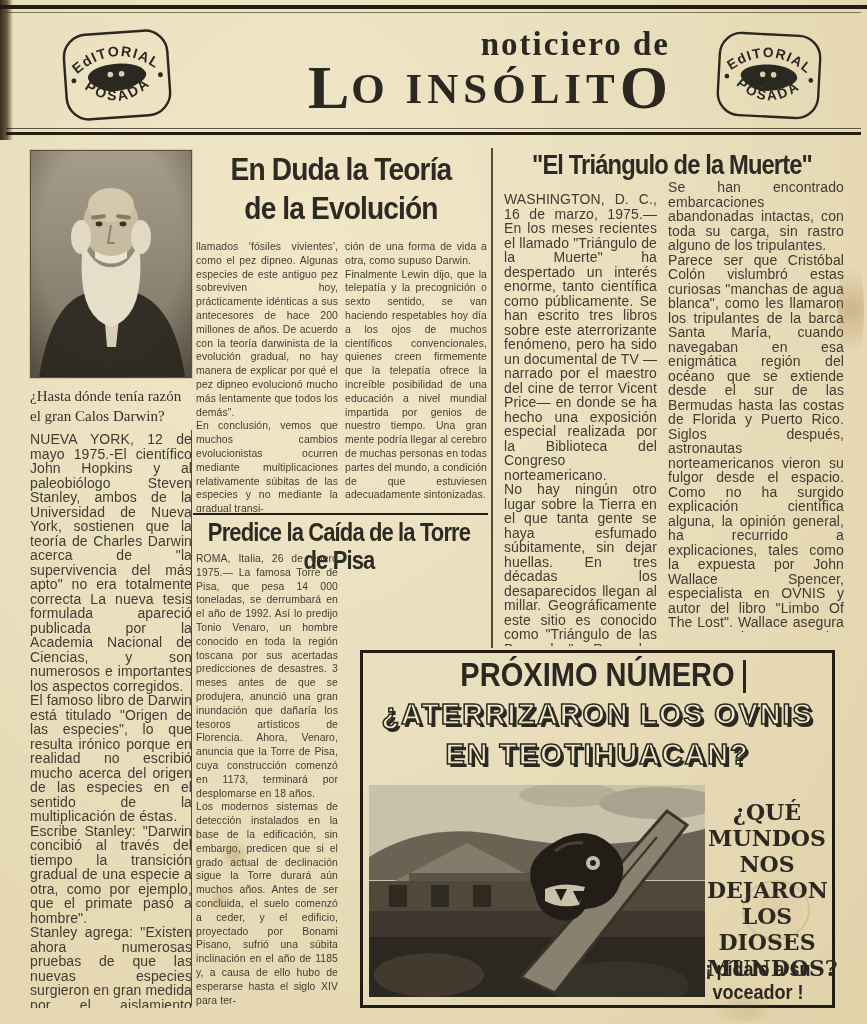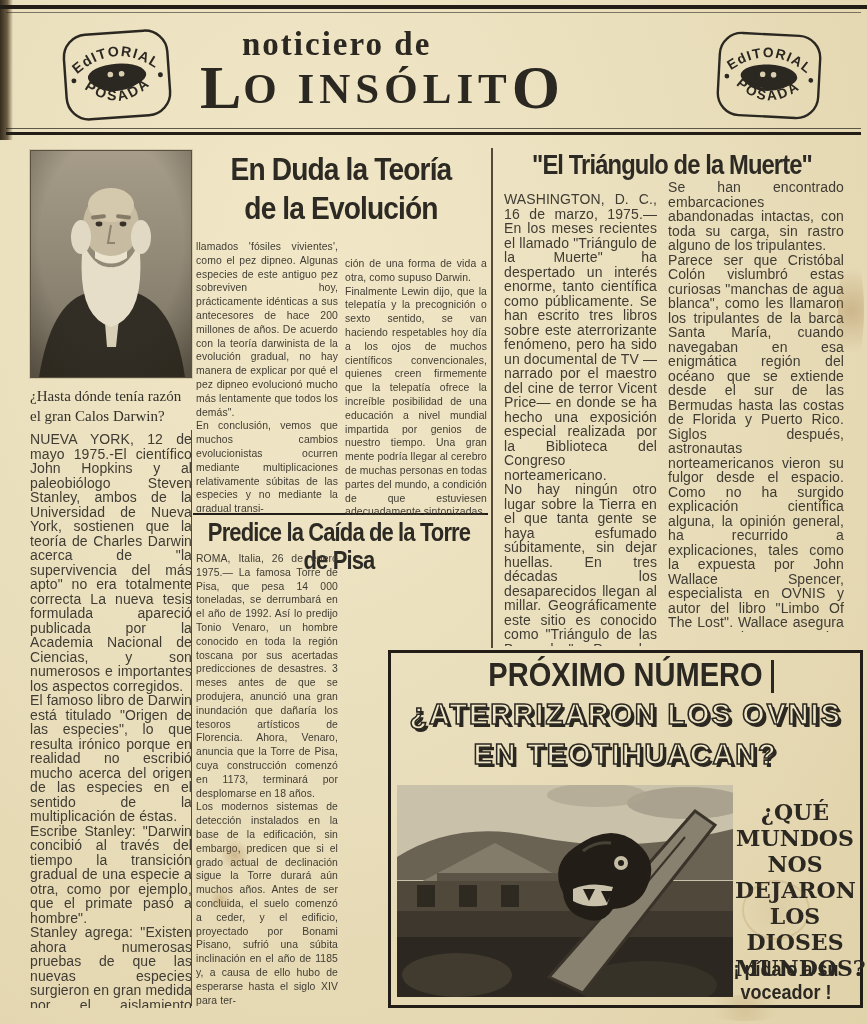--- a/index.html
+++ b/index.html
@@ -15,7 +15,7 @@
   .edge-left-top { left:0; top:0; width:13px; height:140px;
     background:linear-gradient(to right,#352c1f 0%, #6b5c41 55%, rgba(107,92,65,0) 100%); }
   
-  .masthead { left:200px; top:26px; width:462px; text-align:left; }
+  .masthead { left:208px; top:26px; width:462px; text-align:right; }
   .pretitle { font-family:"Liberation Serif", serif; font-weight:bold; font-size:33px;
     letter-spacing:2px; color:#2b2721; padding-left:42px; }
   .title { font-family:Liberation Serif, serif; font-weight:bold; font-size:43px;

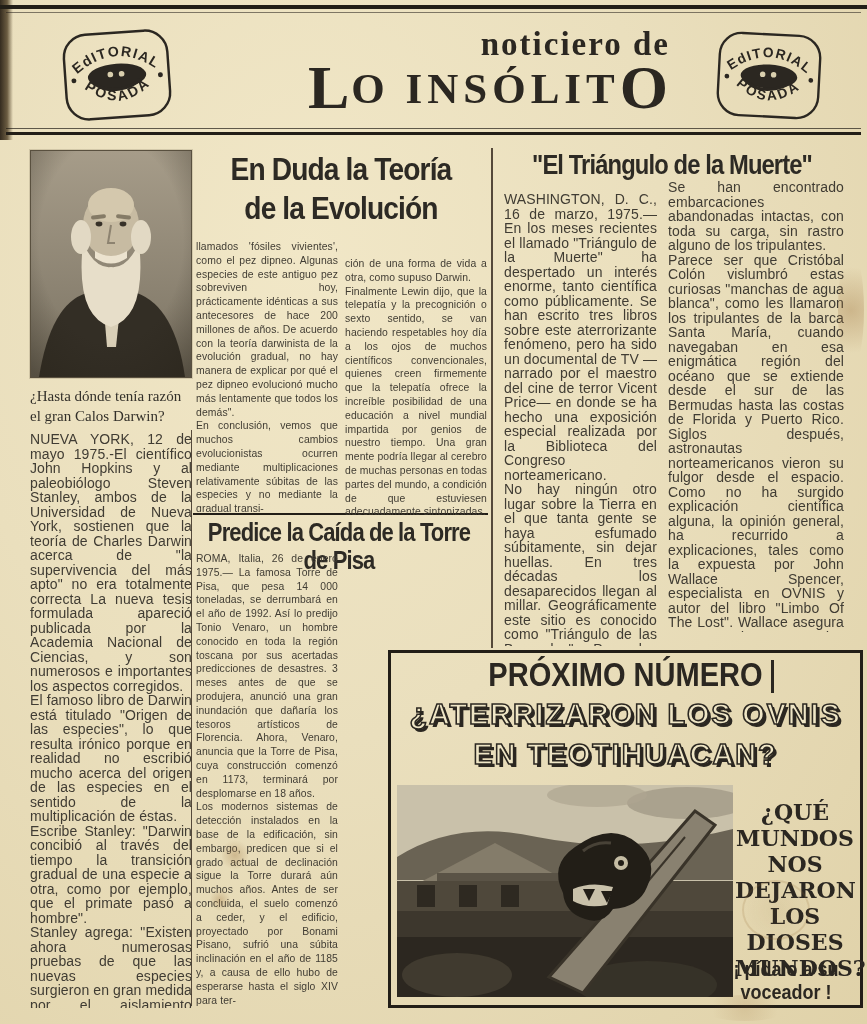--- a/index.html
+++ b/index.html
@@ -159,7 +159,7 @@
   </div>
   <div class="abs bt bt-mid" style="left:196px;top:240px;width:142px;height:272px;">llamados 'fósiles vivientes', como el pez dipneo. Algunas especies de este antiguo pez sobreviven hoy, prácticamente idénticas a sus antecesores de hace 200 millones de años. De acuerdo con la teoría darwinista de la evolución gradual, no hay manera de explicar por qué el pez dipneo evolucionó mucho más lentamente que todos los demás".
 En conclusión, vemos que muchos cambios evolucionistas ocurren mediante multiplicaciones relativamente súbitas de las especies y no mediante la gradual transi-</div>
-  <div class="abs bt bt-mid" style="left:345px;top:240px;width:142px;height:272px;margin-top:17px;">ción de una forma de vida a otra, como supuso Darwin.
+  <div class="abs bt bt-mid" style="left:345px;top:240px;width:142px;height:272px;">ción de una forma de vida a otra, como supuso Darwin.
 Finalmente Lewin dijo, que la telepatía y la precognición o sexto sentido, se van haciendo respetables hoy día a los ojos de muchos científicos convencionales, quienes creen firmemente que la telepatía ofrece la increíble posibilidad de una educación a nivel mundial impartida por genios de nuestro tiempo. Una gran mente podría llegar al cerebro de muchas personas en todas partes del mundo, a condición de que estuviesen adecuadamente sintonizadas.</div>
 
   <div class="abs hl pisa-headline">Predice la Caída de la Torre de Pisa</div>

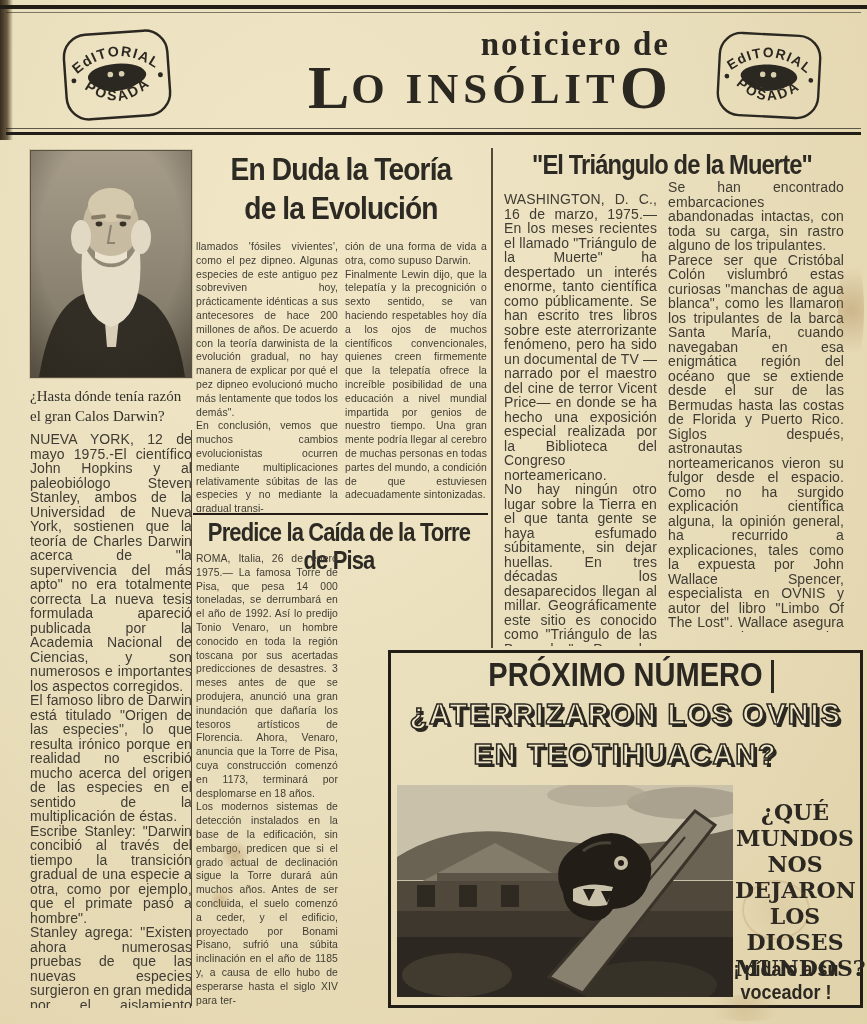--- a/index.html
+++ b/index.html
@@ -34,7 +34,7 @@
   
   .photo-frame { border:1px solid #59503f; box-shadow:0 0 0 1px rgba(60,50,30,.15); }
   
-  .promo-box { left:388px; top:650px; width:469px; height:352px; border:3.5px solid #221e17; }
+  .promo-box { left:360px; top:650px; width:469px; height:352px; border:3.5px solid #221e17; }
   .promo-kicker { position:absolute; top:3px; left:0; width:100%; text-align:center;
     font-weight:bold; font-size:33px; letter-spacing:0; color:#2b2721;
     transform:scaleX(.88); transform-origin:center; }

